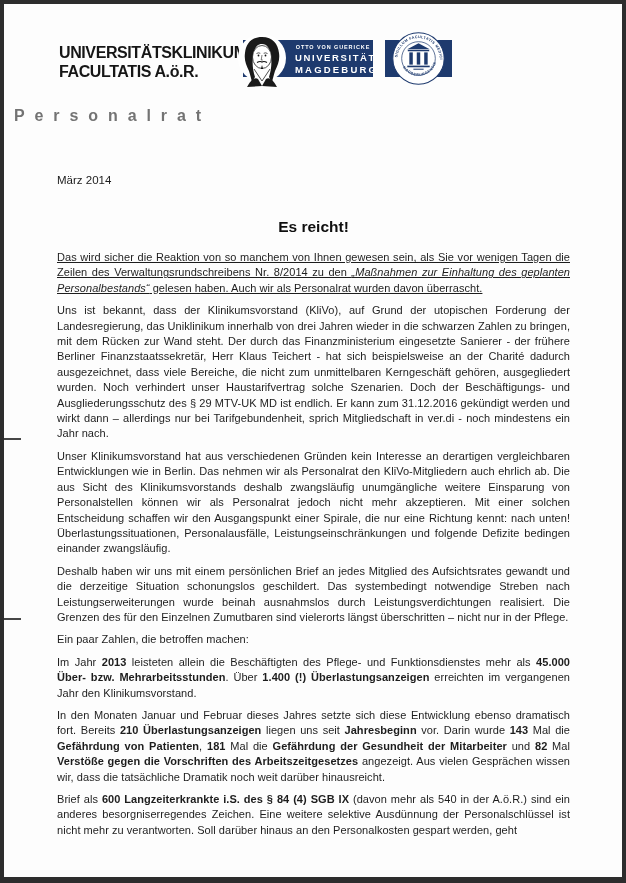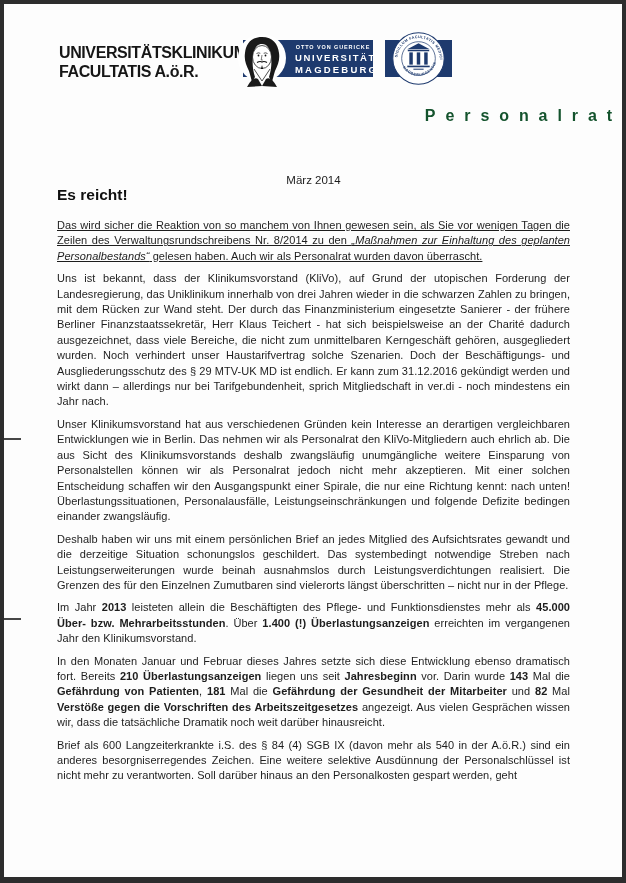--- a/index.html
+++ b/index.html
@@ -20,8 +20,8 @@
   .lg-line3{font-size:9.5px;font-weight:bold;letter-spacing:2.2px;margin-top:1px;white-space:nowrap;}
   .logo-seal{position:absolute;left:381px;top:36px;width:67px;height:37px;background:#1e3a6e;}
   .logo-seal .seal{position:absolute;left:7px;top:-8px;width:53px;height:53px;}
-  .pr-title{position:absolute;left:0;right:0;top:103px;text-align:right;
-    font-size:16px;font-weight:bold;letter-spacing:0.62em;padding-left:0.62em;color:#14532d;}
+  .pr-title{position:absolute;left:0;right:0;top:103px;text-align:left;
+    font-size:16px;font-weight:bold;letter-spacing:0.62em;padding-left:0.62em;color:#737373;}
   
   .doc{position:absolute;left:53px;right:52px;top:0;}
   .date{margin-top:170px;text-align:center;font-size:11.5px;color:#1c1c1c;}

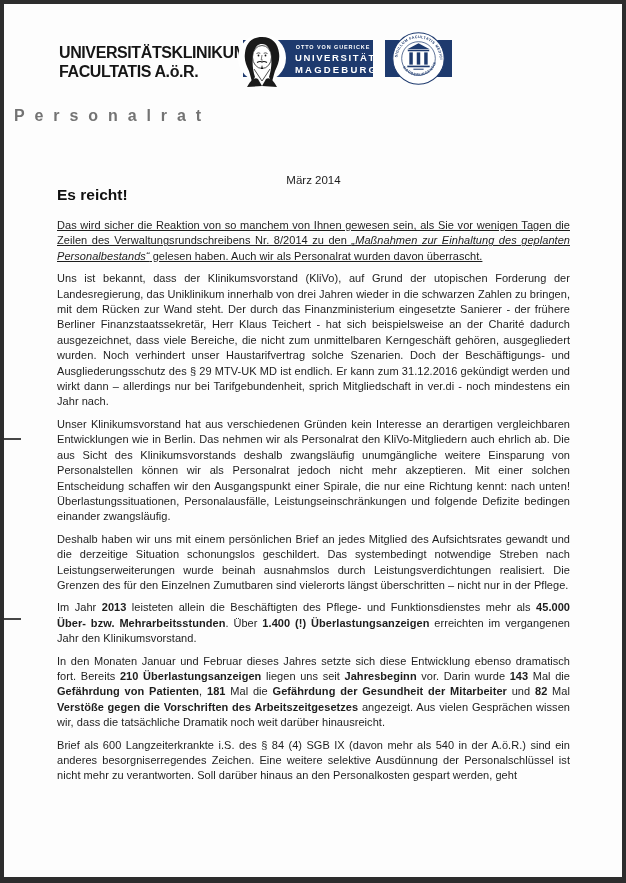--- a/index.html
+++ b/index.html
@@ -24,7 +24,7 @@
     font-size:16px;font-weight:bold;letter-spacing:0.62em;padding-left:0.62em;color:#737373;}
   
   .doc{position:absolute;left:53px;right:52px;top:0;}
-  .date{margin-top:170px;text-align:center;font-size:11.5px;color:#1c1c1c;}
+  .date{margin-top:170px;text-align:left;font-size:11.5px;color:#1c1c1c;}
   .headline{margin-top:0;font-size:15.5px;font-weight:bold;color:#0f0f0f;}
   .para{margin:7px 0 0;font-size:11px;line-height:15.4px;text-align:justify;
     letter-spacing:0.05px;color:#1d1d1d;}

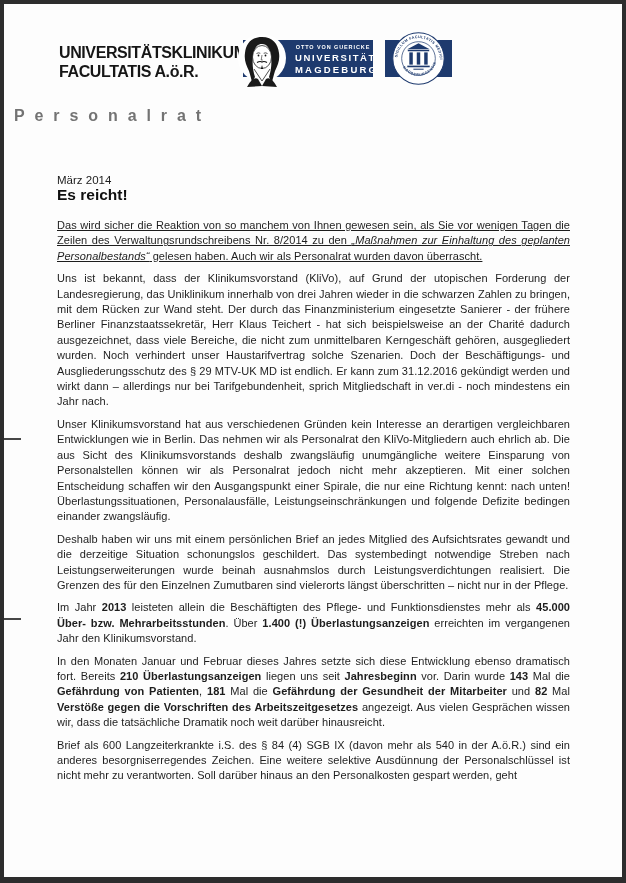--- a/index.html
+++ b/index.html
@@ -25,7 +25,7 @@
   
   .doc{position:absolute;left:53px;right:52px;top:0;}
   .date{margin-top:170px;text-align:left;font-size:11.5px;color:#1c1c1c;}
-  .headline{margin-top:0;font-size:15.5px;font-weight:bold;color:#0f0f0f;}
+  .headline{margin-top:32px;font-size:15.5px;font-weight:bold;color:#0f0f0f;text-align:center;}
   .para{margin:7px 0 0;font-size:11px;line-height:15.4px;text-align:justify;
     letter-spacing:0.05px;color:#1d1d1d;}
   .para.first{margin-top:14px;text-decoration:underline;}

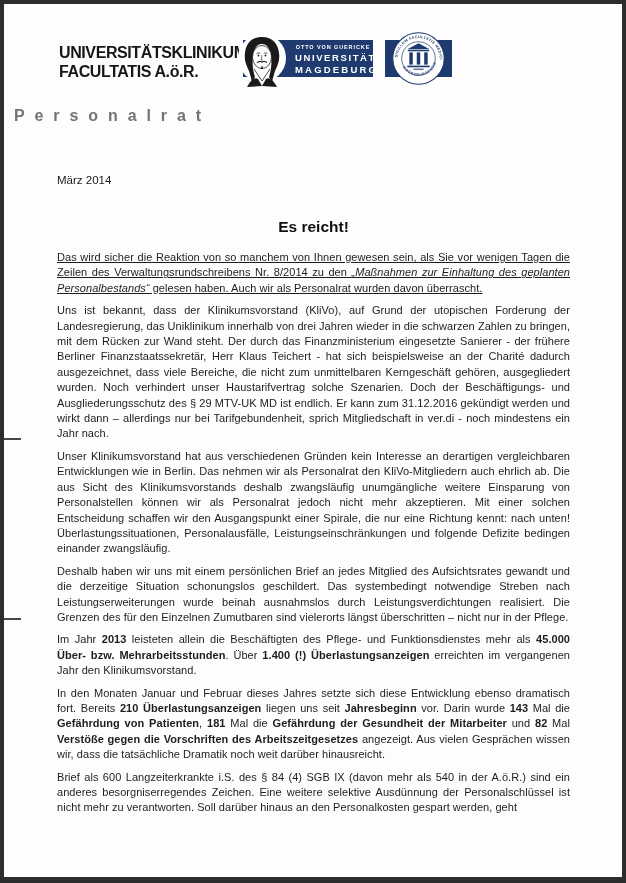--- a/index.html
+++ b/index.html
@@ -106,6 +106,7 @@
     <p class="para"><span>Uns ist bekannt, dass der Klinikumsvorstand (KliVo), auf Grund der utopischen Forderung der Landesregierung, das Uniklinikum innerhalb von drei Jahren wieder in die schwarzen Zahlen zu bringen, mit dem Rücken zur Wand steht. Der durch das Finanzministerium eingesetzte Sanierer - der frühere Berliner Finanzstaatssekretär, Herr Klaus Teichert - hat sich beispielsweise an der Charité dadurch ausgezeichnet, dass viele Bereiche, die nicht zum unmittelbaren Kerngeschäft gehören, ausgegliedert wurden. Noch verhindert unser Haustarifvertrag solche Szenarien. Doch der Beschäftigungs- und Ausgliederungsschutz des § 29 MTV-UK MD ist endlich. Er kann zum 31.12.2016 gekündigt werden und wirkt dann – allerdings nur bei Tarifgebundenheit, sprich Mitgliedschaft in ver.di - noch mindestens ein Jahr nach.</span></p>
     <p class="para"><span>Unser Klinikumsvorstand hat aus verschiedenen Gründen kein Interesse an derartigen vergleichbaren Entwicklungen wie in Berlin. Das nehmen wir als Personalrat den KliVo-Mitgliedern auch ehrlich ab. Die aus Sicht des Klinikumsvorstands deshalb zwangsläufig unumgängliche weitere Einsparung von Personalstellen können wir als Personalrat jedoch nicht mehr akzeptieren. Mit einer solchen Entscheidung schaffen wir den Ausgangspunkt einer Spirale, die nur eine Richtung kennt: nach unten! Überlastungssituationen, Personalausfälle, Leistungseinschränkungen und folgende Defizite bedingen einander zwangsläufig.</span></p>
     <p class="para"><span>Deshalb haben wir uns mit einem persönlichen Brief an jedes Mitglied des Aufsichtsrates gewandt und die derzeitige Situation schonungslos geschildert. Das systembedingt notwendige Streben nach Leistungserweiterungen wurde beinah ausnahmslos durch Leistungsverdichtungen realisiert. Die Grenzen des für den Einzelnen Zumutbaren sind vielerorts längst überschritten – nicht nur in der Pflege.</span></p>
+    <p class="para"><span>Ein paar Zahlen, die betroffen machen:</span></p>
     <p class="para"><span>Im Jahr </span><span style="font-weight: bold;">2013</span><span> leisteten allein die Beschäftigten des Pflege- und Funktionsdienstes mehr als </span><span style="font-weight: bold;">45.000 Über- bzw. Mehrarbeitsstunden</span><span>. Über </span><span style="font-weight: bold;">1.400 (!) Überlastungsanzeigen</span><span> erreichten im vergangenen Jahr den Klinikumsvorstand.</span></p>
     <p class="para"><span>In den Monaten Januar und Februar dieses Jahres setzte sich diese Entwicklung ebenso dramatisch fort. Bereits </span><span style="font-weight: bold;">210 Überlastungsanzeigen</span><span> liegen uns seit </span><span style="font-weight: bold;">Jahresbeginn</span><span> vor. Darin wurde </span><span style="font-weight: bold;">143</span><span> Mal die </span><span style="font-weight: bold;">Gefährdung von Patienten</span><span>, </span><span style="font-weight: bold;">181</span><span> Mal die </span><span style="font-weight: bold;">Gefährdung der Gesundheit der Mitarbeiter</span><span> und </span><span style="font-weight: bold;">82</span><span> Mal </span><span style="font-weight: bold;">Verstöße gegen die Vorschriften des Arbeitszeitgesetzes</span><span> angezeigt. Aus vielen Gesprächen wissen wir, dass die tatsächliche Dramatik noch weit darüber hinausreicht.</span></p>
     <p class="para"><span>Brief als </span><span style="font-weight: normal;">600 Langzeiterkrankte i.S. des § 84 (4) SGB IX</span><span> (davon mehr als 540 in der A.ö.R.) sind ein anderes besorgniserregendes Zeichen. Eine weitere selektive Ausdünnung der Personalschlüssel ist nicht mehr zu verantworten. Soll darüber hinaus an den Personalkosten gespart werden, geht</span></p>

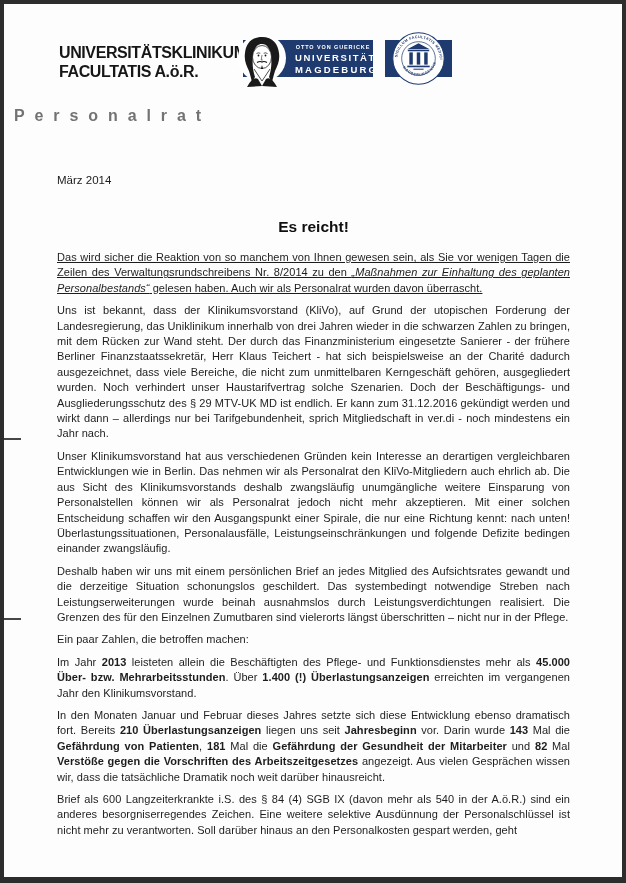--- a/index.html
+++ b/index.html
@@ -109,7 +109,7 @@
     <p class="para"><span>Ein paar Zahlen, die betroffen machen:</span></p>
     <p class="para"><span>Im Jahr </span><span style="font-weight: bold;">2013</span><span> leisteten allein die Beschäftigten des Pflege- und Funktionsdienstes mehr als </span><span style="font-weight: bold;">45.000 Über- bzw. Mehrarbeitsstunden</span><span>. Über </span><span style="font-weight: bold;">1.400 (!) Überlastungsanzeigen</span><span> erreichten im vergangenen Jahr den Klinikumsvorstand.</span></p>
     <p class="para"><span>In den Monaten Januar und Februar dieses Jahres setzte sich diese Entwicklung ebenso dramatisch fort. Bereits </span><span style="font-weight: bold;">210 Überlastungsanzeigen</span><span> liegen uns seit </span><span style="font-weight: bold;">Jahresbeginn</span><span> vor. Darin wurde </span><span style="font-weight: bold;">143</span><span> Mal die </span><span style="font-weight: bold;">Gefährdung von Patienten</span><span>, </span><span style="font-weight: bold;">181</span><span> Mal die </span><span style="font-weight: bold;">Gefährdung der Gesundheit der Mitarbeiter</span><span> und </span><span style="font-weight: bold;">82</span><span> Mal </span><span style="font-weight: bold;">Verstöße gegen die Vorschriften des Arbeitszeitgesetzes</span><span> angezeigt. Aus vielen Gesprächen wissen wir, dass die tatsächliche Dramatik noch weit darüber hinausreicht.</span></p>
-    <p class="para"><span>Brief als </span><span style="font-weight: normal;">600 Langzeiterkrankte i.S. des § 84 (4) SGB IX</span><span> (davon mehr als 540 in der A.ö.R.) sind ein anderes besorgniserregendes Zeichen. Eine weitere selektive Ausdünnung der Personalschlüssel ist nicht mehr zu verantworten. Soll darüber hinaus an den Personalkosten gespart werden, geht</span></p>
+    <p class="para"><span>Brief als </span><span style="font-weight: bold;">600 Langzeiterkrankte i.S. des § 84 (4) SGB IX</span><span> (davon mehr als 540 in der A.ö.R.) sind ein anderes besorgniserregendes Zeichen. Eine weitere selektive Ausdünnung der Personalschlüssel ist nicht mehr zu verantworten. Soll darüber hinaus an den Personalkosten gespart werden, geht</span></p>
   </div>
 
 </div>

